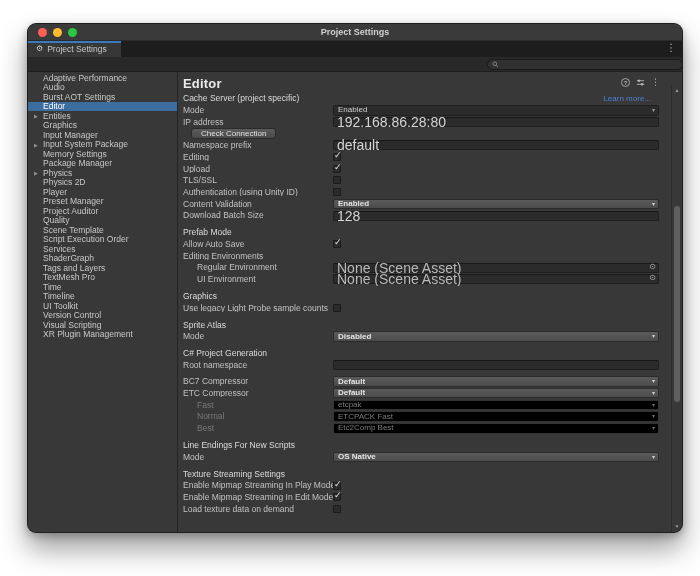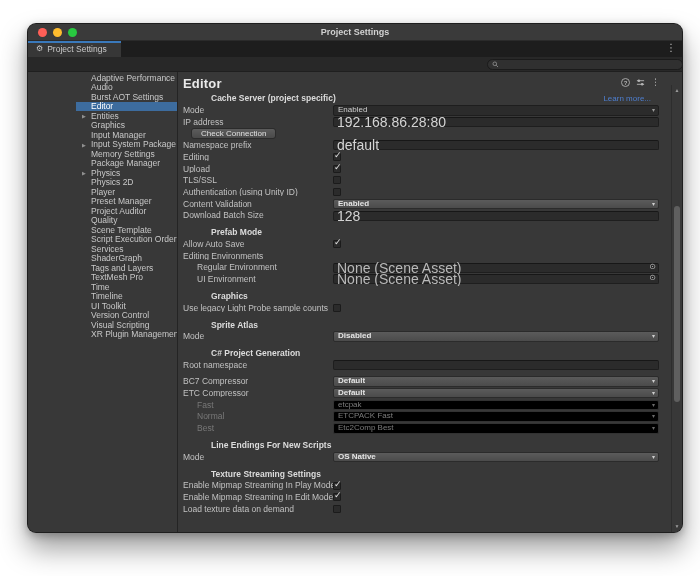--- a/index.html
+++ b/index.html
@@ -41,7 +41,7 @@
 
   
   .sidebar { width:150px; background:#383838; border-right:1px solid #242424; overflow:hidden; padding-top:1px; }
-  .sb-item { height:9.5px; display:flex; align-items:center; padding-left:15px; position:relative; cursor:default;margin-left:48px; }
+  .sb-item { height:9.5px; display:flex; align-items:center; padding-left:15px; position:relative; cursor:default; }
   .sb-item .fold { position:absolute; left:6px; top:2px; font-size:5px; color:#909090; }
   .sb-label { font-size:8.5px; color:#c8c8c8; white-space:nowrap; line-height:1; }
   .sb-item.selected { background:#3d6c9e; }

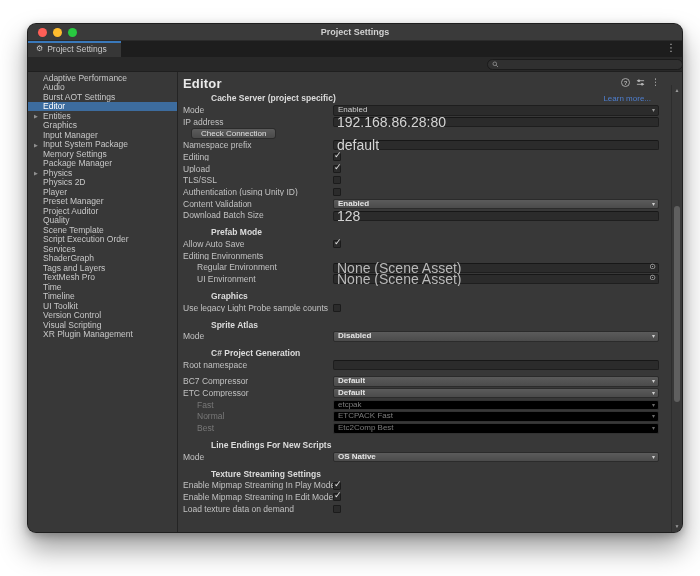--- a/index.html
+++ b/index.html
@@ -62,7 +62,7 @@
   .row { height:11.7px; display:flex; align-items:center; padding-left:5px; }
   .row.hdr { height:12.5px; }
   .gap { height:4.5px; }
-  .hlabel { font-size:8.5px; font-weight:bold; color:#dcdcdc; white-space:nowrap;margin-left:28px; }
+  .hlabel { font-size:8.5px; font-weight:normal; color:#dcdcdc; white-space:nowrap; }
   .link { margin-left:auto; margin-right:8px; font-size:8px; color:#4e7fd0; white-space:nowrap; }
   .flabel { flex:0 0 150px; font-size:8.5px; color:#c2c2c2; white-space:nowrap; overflow:hidden; line-height:1; }
   .flabel.ind { padding-left:14px; }

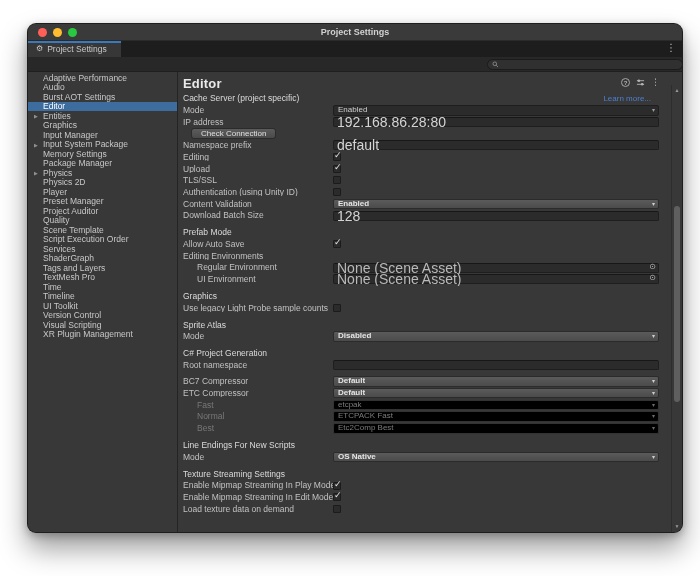--- a/index.html
+++ b/index.html
@@ -75,7 +75,7 @@
   .tfield .picker { position:absolute; right:2px; top:-1px; font-size:8px; color:#b2b2b2; }
   .tfield.obj span { color:#b9b9b9; }
 
-  .dd { width:100%; height:10.5px; border-radius:2px; display:flex; padding:0 4px; position:relative; }
+  .dd { width:100%; height:10.5px; border-radius:2px; display:flex; align-items:center; padding:0 4px; position:relative; }
   .dd span.v { font-size:8px; white-space:nowrap; overflow:hidden; line-height:1; }
   .dd .arr { position:absolute; right:3px; top:1px; font-size:6px; line-height:1; }
   .dd.light { background:linear-gradient(#5b5b5b,#4b4b4b); border:1px solid #2b2b2b; }

